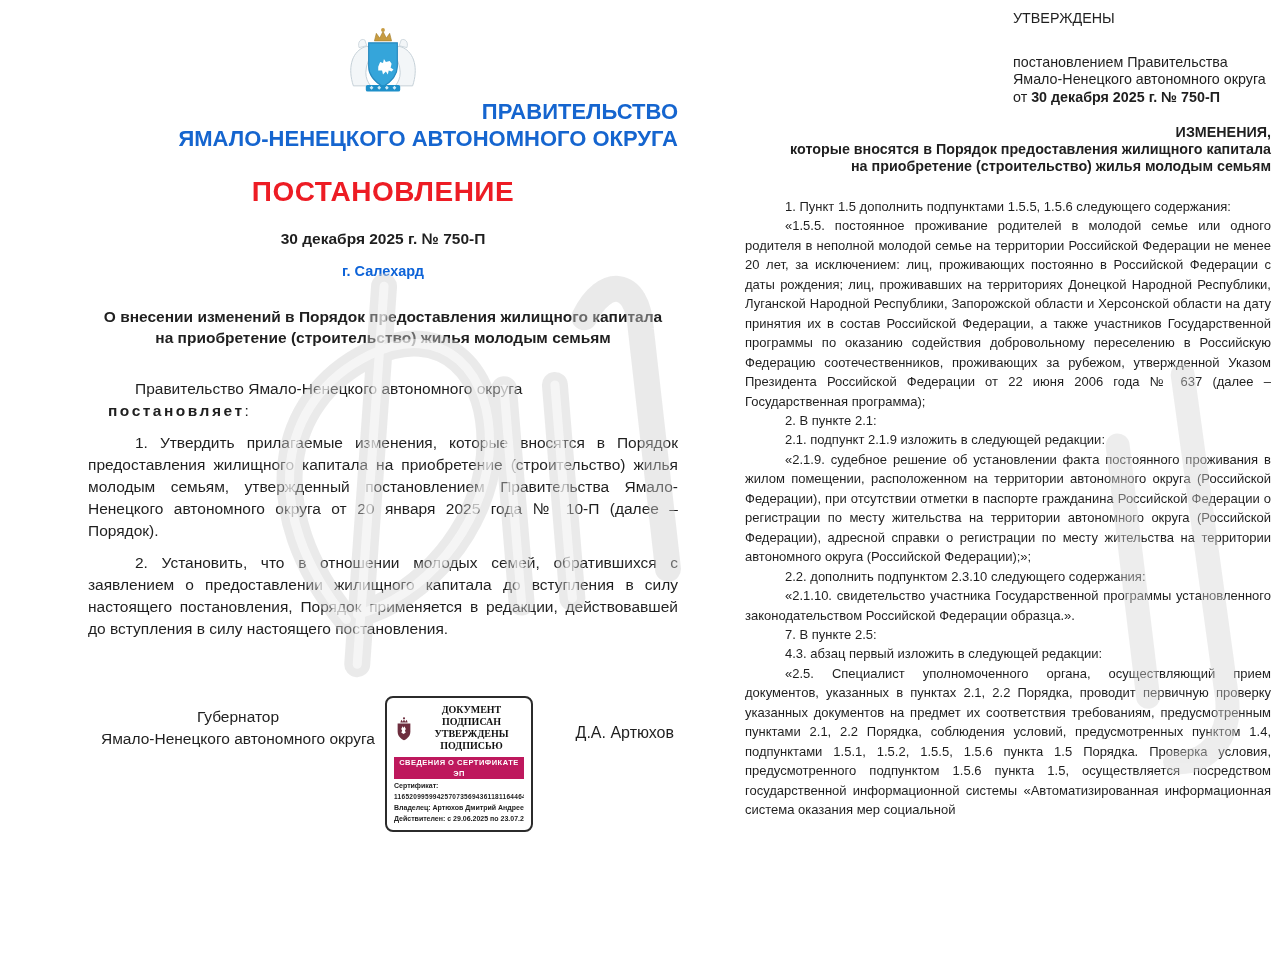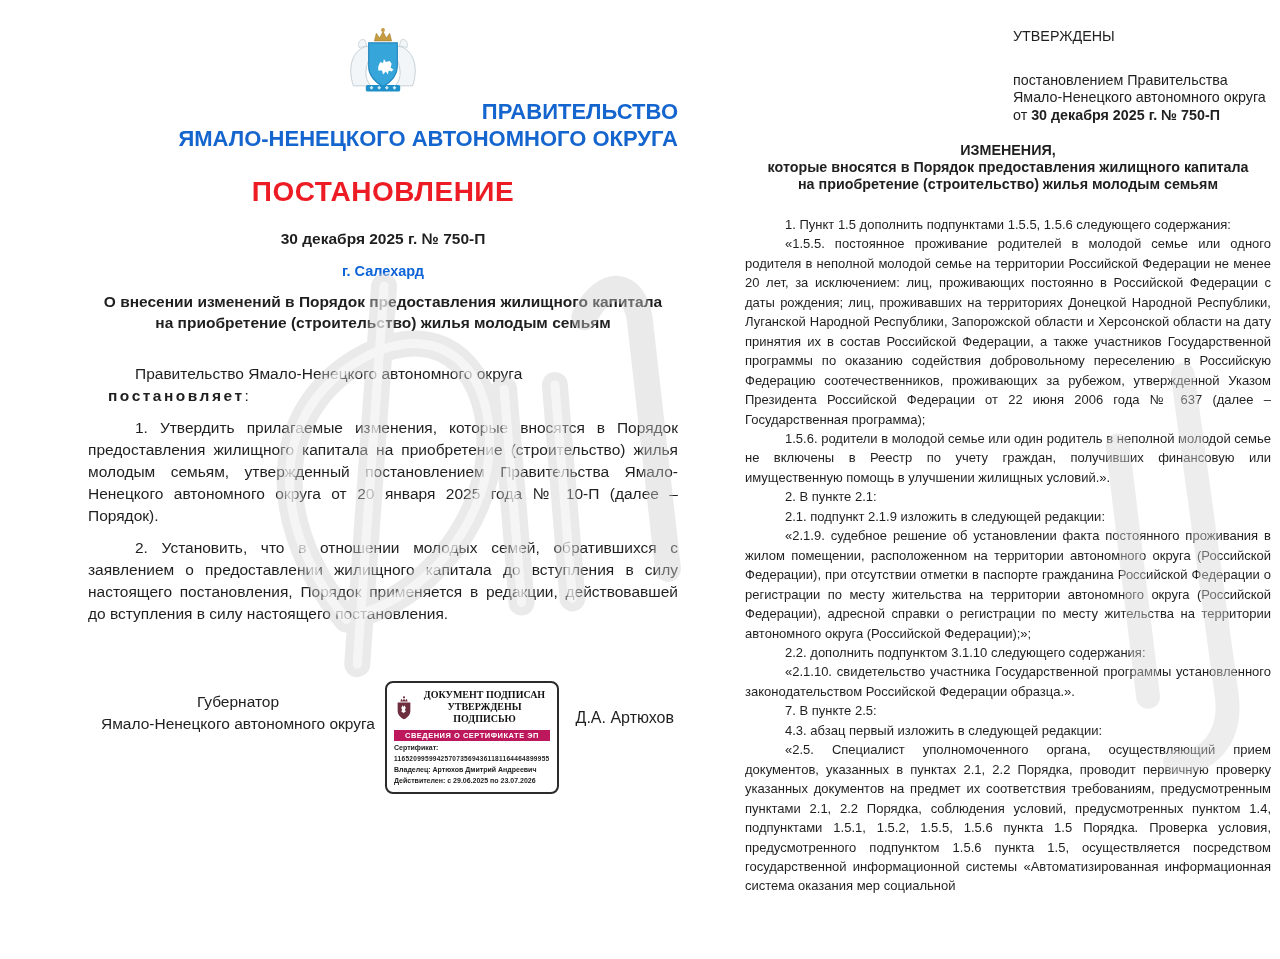--- a/index.html
+++ b/index.html
@@ -37,7 +37,7 @@
   .stamp-line.num{font-size:6.5px;letter-spacing:.3px;}
   
   .page-right{position:absolute;left:745px;top:0;width:526px;}
-  .approved{margin-left:268px;padding-top:28px;font-size:14.3px;line-height:17.5px;}
+  .approved{margin-left:268px;padding-top:10px;font-size:14.3px;line-height:17.5px;}
   .approved-label{margin-bottom:26px;}
   .approved .b{font-weight:700;}
   .changes-head{margin-top:18px;text-align:center;font-weight:700;font-size:14.3px;line-height:17px;}

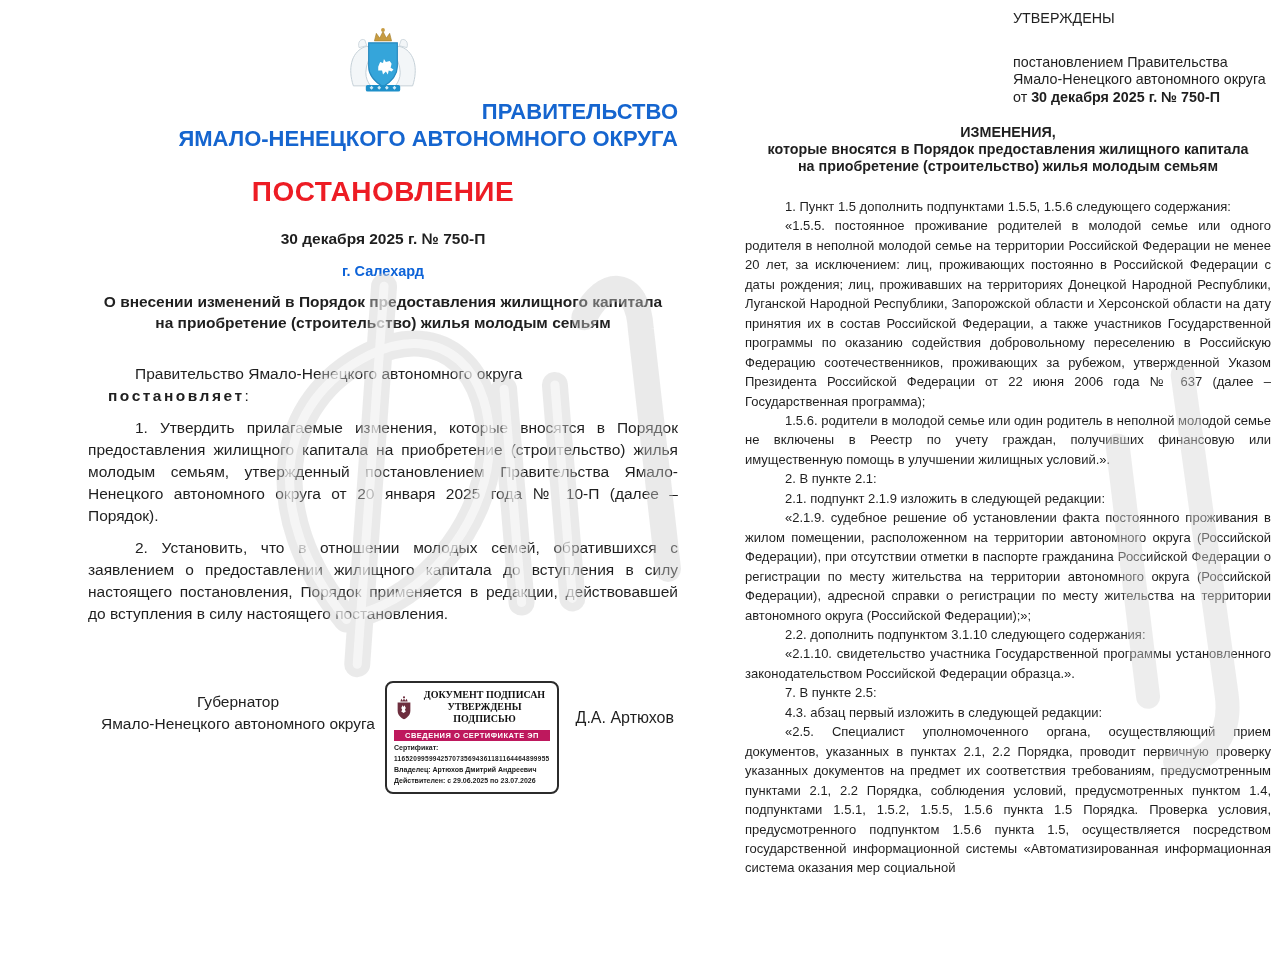--- a/index.html
+++ b/index.html
@@ -40,7 +40,7 @@
   .approved{margin-left:268px;padding-top:10px;font-size:14.3px;line-height:17.5px;}
   .approved-label{margin-bottom:26px;}
   .approved .b{font-weight:700;}
-  .changes-head{margin-top:18px;text-align:center;font-weight:700;font-size:14.3px;line-height:17px;}
+  .changes-head{margin-top:18px;text-align:right;font-weight:700;font-size:14.3px;line-height:17px;}
   .right-body{margin-top:22px;}
   p.rp{margin:0;font-size:13px;line-height:19.45px;text-align:justify;text-indent:40px;}
   

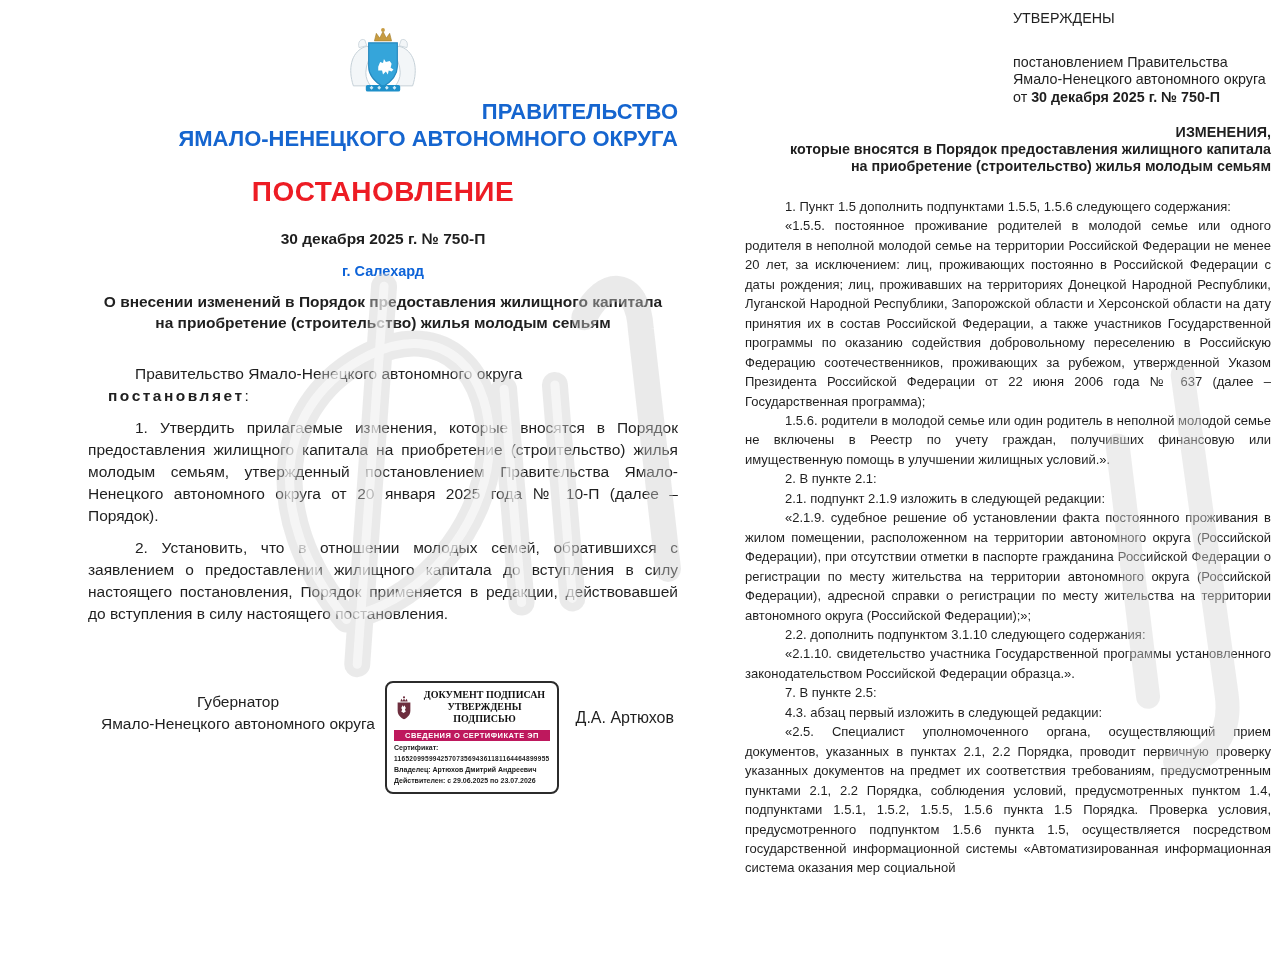--- a/index.html
+++ b/index.html
@@ -21,7 +21,7 @@
   .doc-type{margin-top:24px;text-align:center;font-weight:700;font-size:28px;letter-spacing:.5px;color:var(--red);}
   .doc-date{margin-top:22px;text-align:center;font-weight:700;font-size:15.5px;}
   .doc-city{margin-top:15px;text-align:center;font-weight:700;font-size:14.5px;color:var(--blue2);}
-  .doc-title{margin-top:12px;text-align:center;font-weight:700;font-size:15.5px;line-height:21px;}
+  .doc-title{margin-top:27px;text-align:center;font-weight:700;font-size:15.5px;line-height:21px;}
   .preamble{margin:30px 0 0;font-size:15.5px;line-height:22px;text-indent:47px;}
   .preamble .b{font-weight:700;letter-spacing:2.5px;margin-left:20px;}
   p.lp{margin:10px 0 0;font-size:15.5px;line-height:22px;text-indent:47px;text-align:justify;}

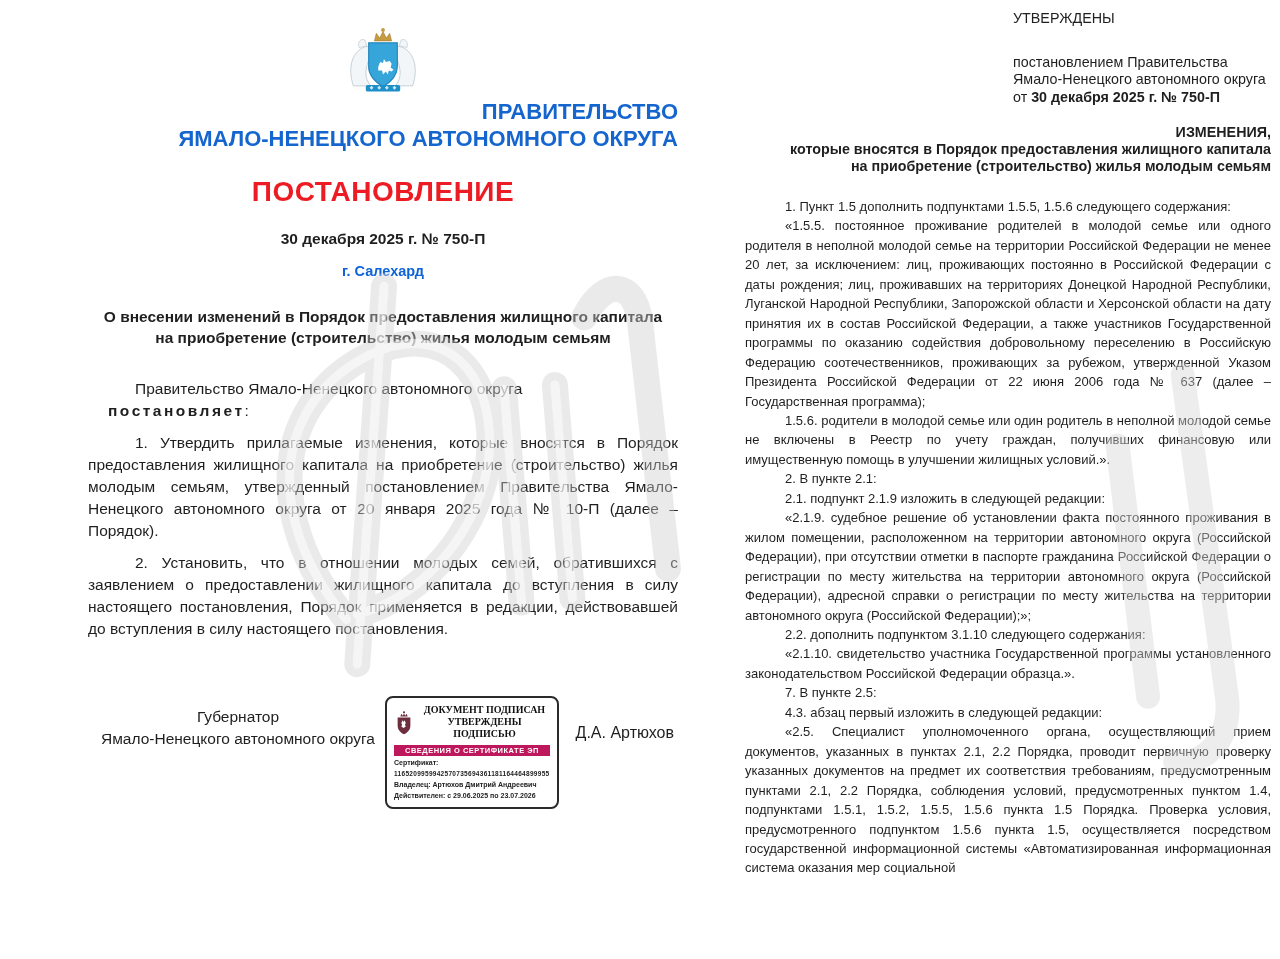--- a/index.html
+++ b/index.html
@@ -134,7 +134,6 @@
   <div class="right-body">
     <p class="rp">1. Пункт 1.5 дополнить подпунктами 1.5.5, 1.5.6 следующего содержания:</p>
     <p class="rp">«1.5.5. постоянное проживание родителей в молодой семье или одного родителя в неполной молодой семье на территории Российской Федерации не менее 20 лет, за исключением: лиц, проживающих постоянно в Российской Федерации с даты рождения; лиц, проживавших на территориях Донецкой Народной Республики, Луганской Народной Республики, Запорожской области и Херсонской области на дату принятия их в состав Российской Федерации, а также участников Государственной программы по оказанию содействия добровольному переселению в Российскую Федерацию соотечественников, проживающих за рубежом, утвержденной Указом Президента Российской Федерации от 22 июня 2006 года № 637 (далее – Государственная программа);</p>
-    <p class="rp">1.5.6. родители в молодой семье или один родитель в неполной молодой семье не включены в Реестр по учету граждан, получивших финансовую или имущественную помощь в улучшении жилищных условий.».</p>
     <p class="rp">2. В пункте 2.1:</p>
     <p class="rp">2.1. подпункт 2.1.9 изложить в следующей редакции:</p>
     <p class="rp">«2.1.9. судебное решение об установлении факта постоянного проживания в жилом помещении, расположенном на территории автономного округа (Российской Федерации), при отсутствии отметки в паспорте гражданина Российской Федерации о регистрации по месту жительства на территории автономного округа (Российской Федерации), адресной справки о регистрации по месту жительства на территории автономного округа (Российской Федерации);»;</p>

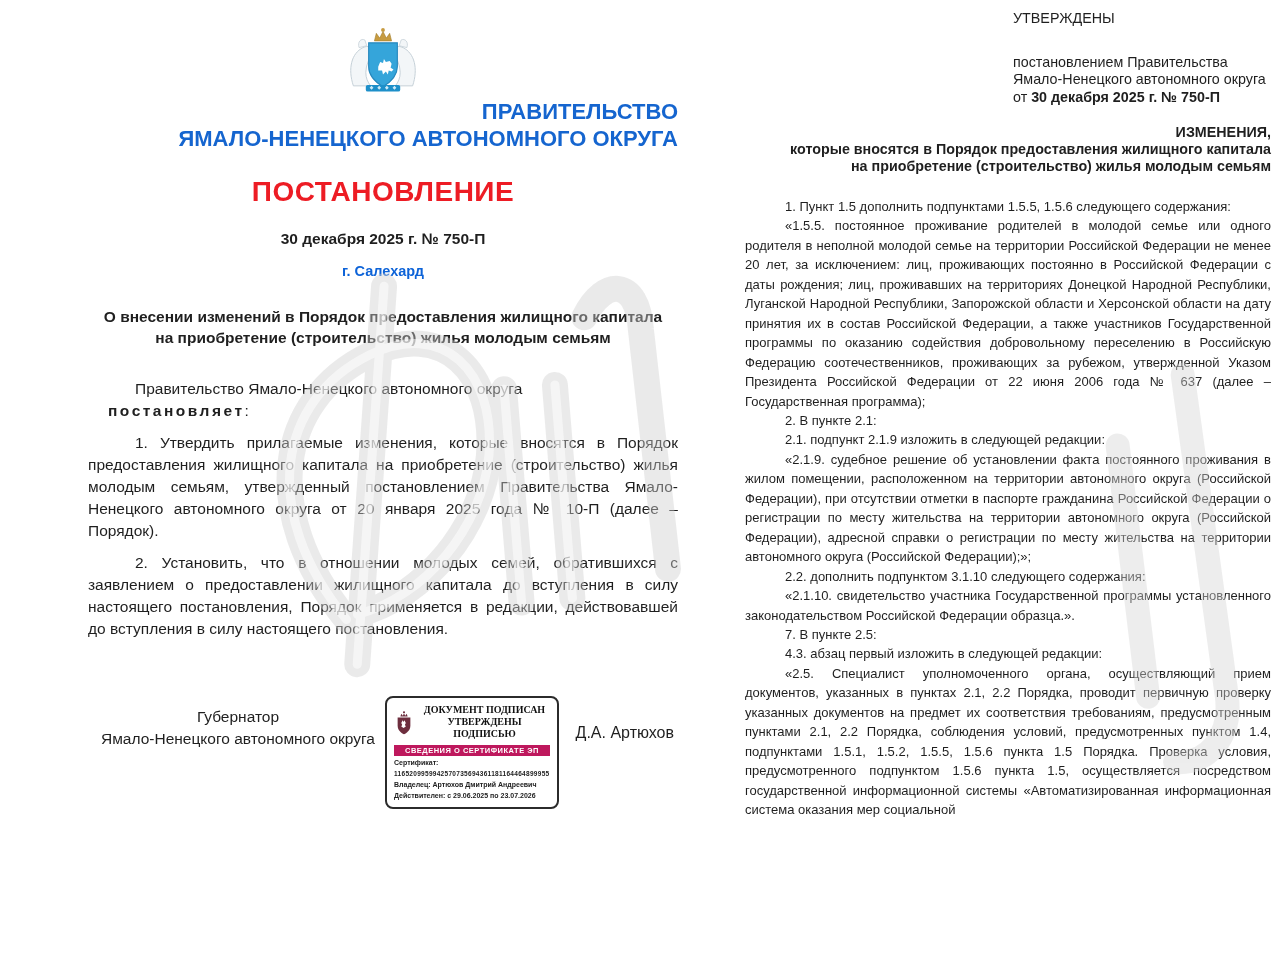--- a/index.html
+++ b/index.html
@@ -137,7 +137,7 @@
     <p class="rp">2. В пункте 2.1:</p>
     <p class="rp">2.1. подпункт 2.1.9 изложить в следующей редакции:</p>
     <p class="rp">«2.1.9. судебное решение об установлении факта постоянного проживания в жилом помещении, расположенном на территории автономного округа (Российской Федерации), при отсутствии отметки в паспорте гражданина Российской Федерации о регистрации по месту жительства на территории автономного округа (Российской Федерации), адресной справки о регистрации по месту жительства на территории автономного округа (Российской Федерации);»;</p>
-    <p class="rp">2.2. дополнить подпунктом 3.1.10 следующего содержания:</p>
+    <p class="rp">2.2. дополнить подпунктом 2.3.10 следующего содержания:</p>
     <p class="rp">«2.1.10. свидетельство участника Государственной программы установленного законодательством Российской Федерации образца.».</p>
     <p class="rp">7. В пункте 2.5:</p>
     <p class="rp">4.3. абзац первый изложить в следующей редакции:</p>

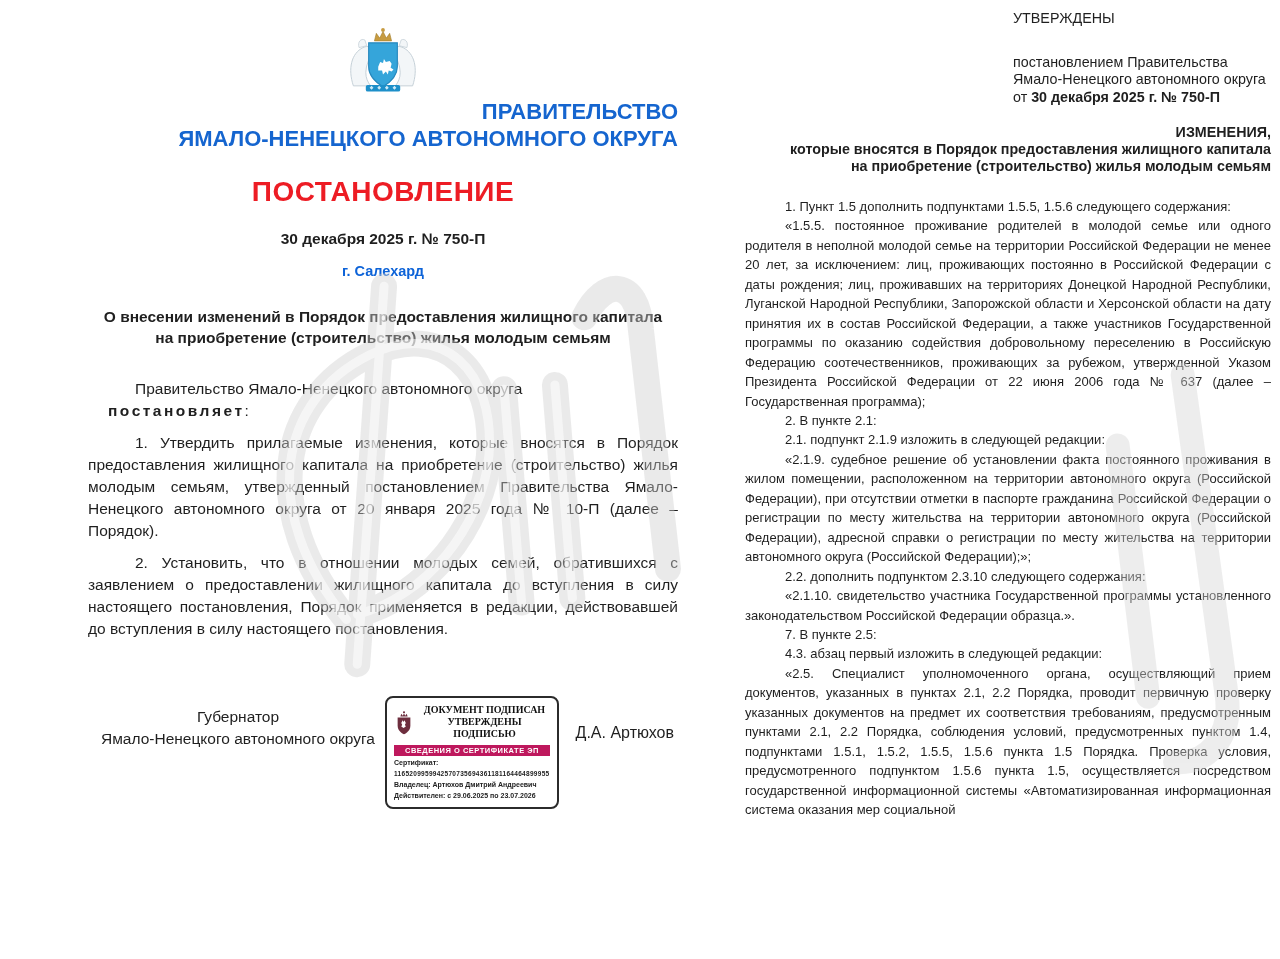--- a/index.html
+++ b/index.html
@@ -29,7 +29,7 @@
   .sig-role{position:absolute;left:0;top:10px;width:300px;text-align:center;font-size:15.5px;line-height:22px;}
   .sig-name{position:absolute;right:4px;top:28px;font-size:16px;}
   
-  .stamp{position:absolute;left:297px;top:0;width:174px;border:2px solid #2b2b2b;border-radius:8px;background:#fff;padding:6px 7px 7px;box-sizing:border-box;}
+  .stamp{position:absolute;left:297px;top:0;width:148px;border:2px solid #2b2b2b;border-radius:8px;background:#fff;padding:6px 7px 7px;box-sizing:border-box;}
   .stamp-head{display:flex;align-items:center;gap:5px;}
   .stamp-title{flex:1;text-align:center;font-family:"Liberation Serif", serif;font-weight:700;font-size:10px;line-height:12px;color:#111;}
   .stamp-bar{margin-top:5px;background:#be185d;color:#fff;text-align:center;font-size:7.5px;line-height:11px;letter-spacing:.5px;font-weight:700;}

